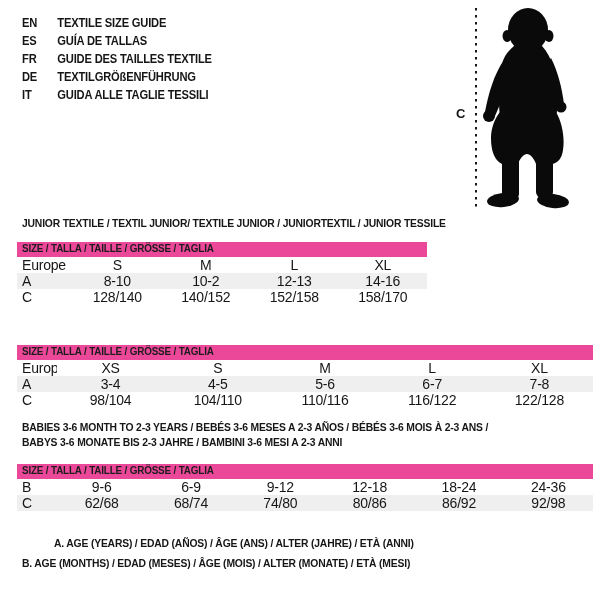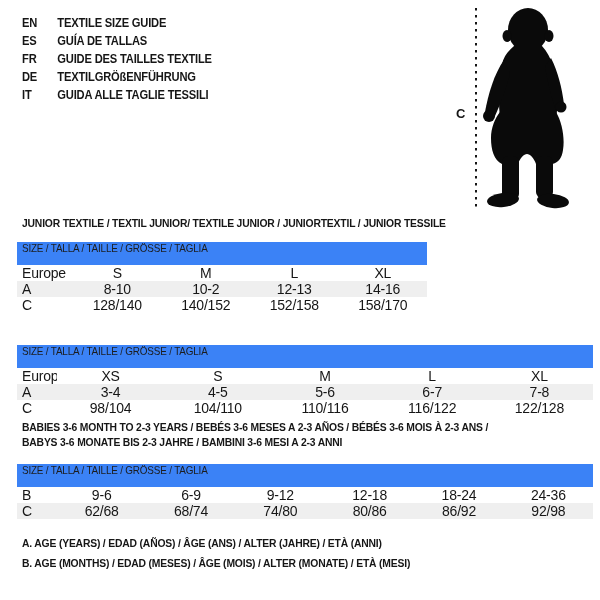--- a/index.html
+++ b/index.html
@@ -33,8 +33,8 @@
   .t2 { top:345px; width:576px; }
   .t3 { top:464px; width:576px; }
   .size-bar {
-    height:23px; line-height:13px; background:#3b82f6; color:#1c1c1c;
-    font-weight:normal; font-size:11px; padding-left:5px; box-sizing:border-box;
+    height:15px; line-height:13px; background:#ec4899; color:#1c1c1c;
+    font-weight:bold; font-size:11px; padding-left:5px; box-sizing:border-box;
     letter-spacing:-0.2px; overflow:hidden;
   }
   .tbl table { width:100%; border-collapse:collapse; table-layout:fixed; font-size:14px; letter-spacing:-0.2px; }

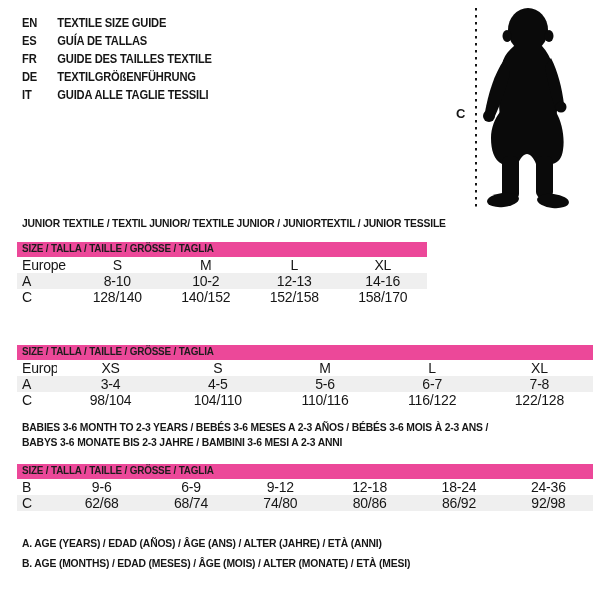--- a/index.html
+++ b/index.html
@@ -46,7 +46,7 @@
 
   
   .footnotes { position:absolute; left:22px; top:533px; font-weight:bold; font-size:11.5px; letter-spacing:-0.2px; }
-  .footnotes .fn { height:20px; line-height:20px; }
+  .footnotes .fn { height:20px; line-height:20px;text-align:right; }
 </style>
 </head>
 <body>

